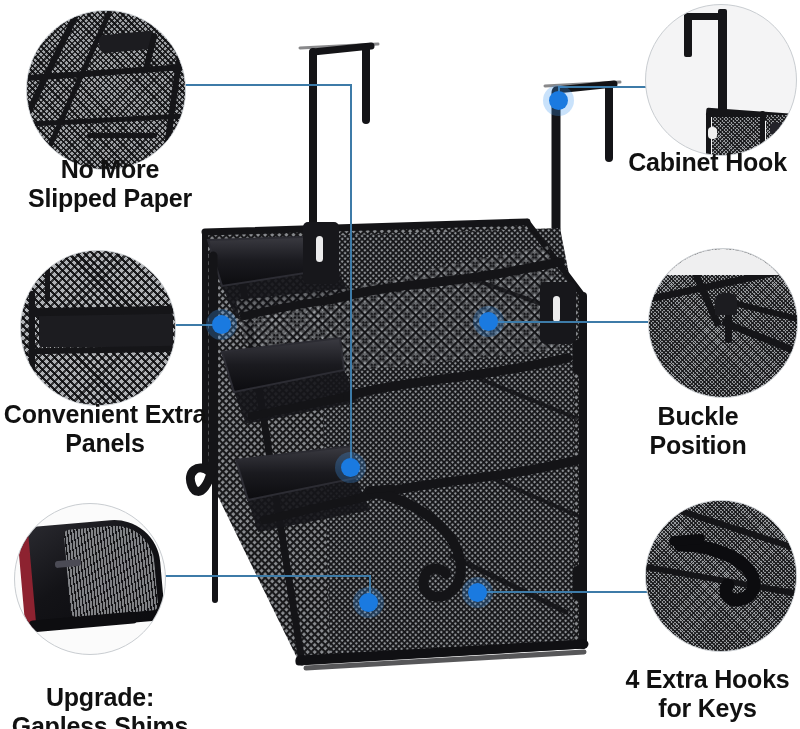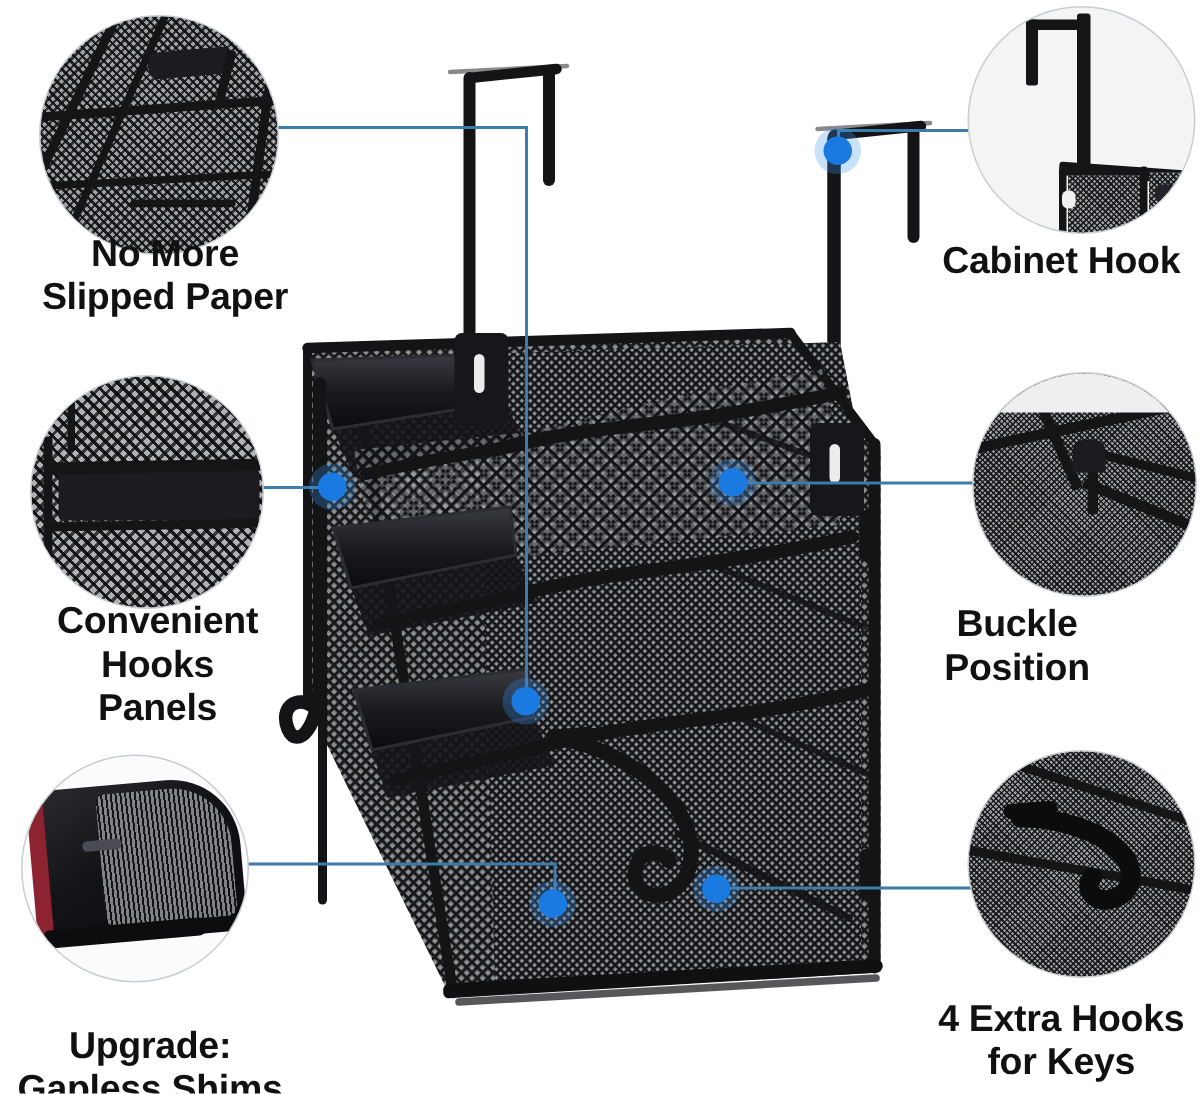--- a/index.html
+++ b/index.html
@@ -254,7 +254,7 @@
       <div class="bar-soft" style="left:62px;top:122px;width:9px;height:12px;background:#f0f0f0;"></div>
       <div class="bar-soft" style="left:124px;top:118px;width:28px;height:12px;background:#232329;"></div>
     </div>
-    <div class="caption" style="left:615px;top:160px;width:185px;text-align:center;">Cabinet Hook</div>
+    <div class="caption" style="left:615px;top:148px;width:185px;text-align:center;">Cabinet Hook</div>
   </div>
 
   <div class="callout">

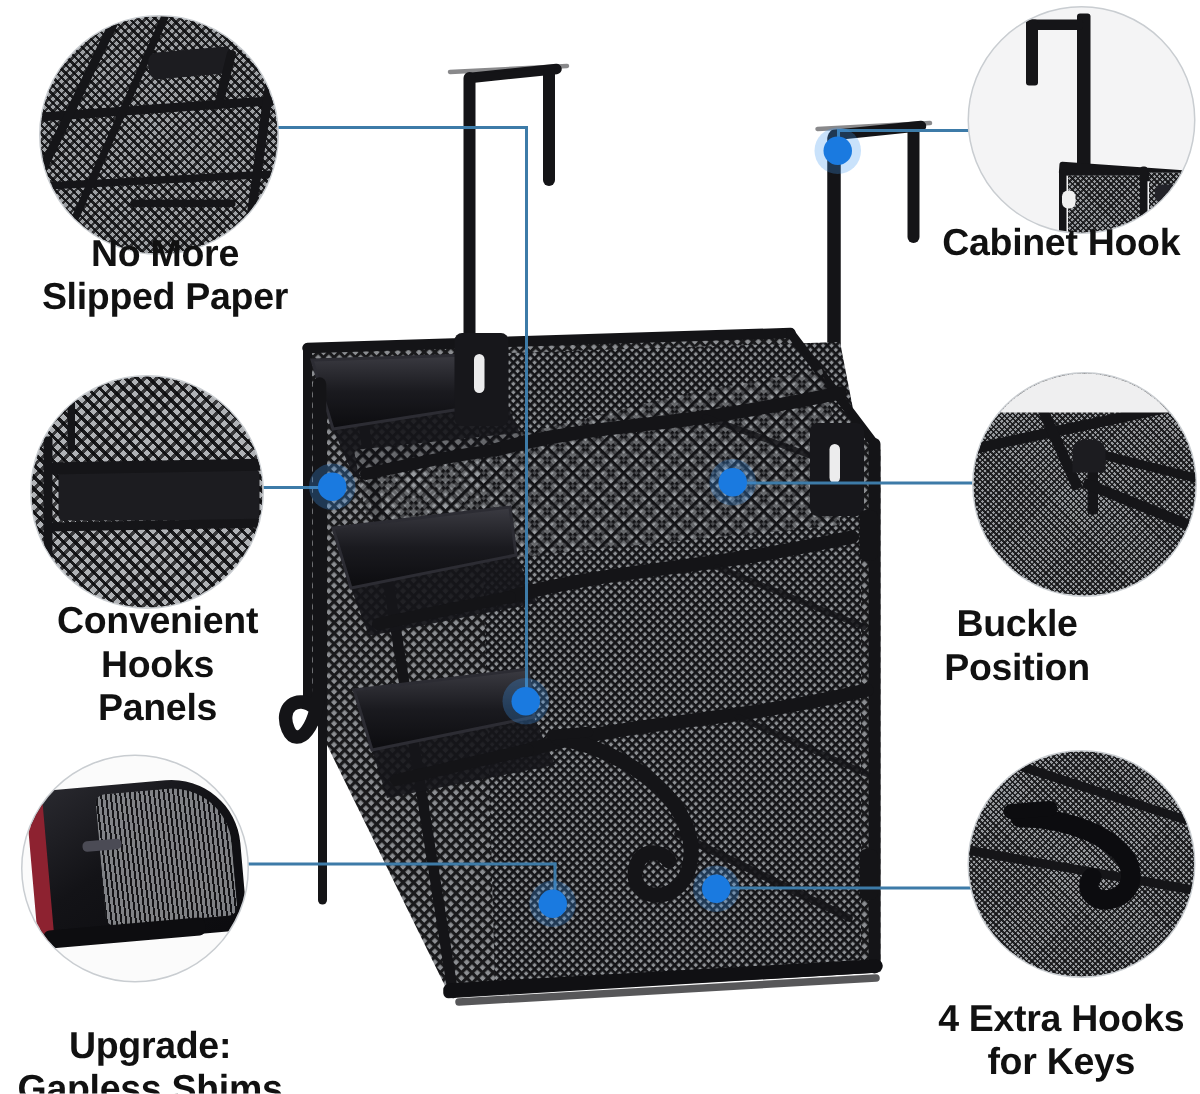--- a/index.html
+++ b/index.html
@@ -266,7 +266,7 @@
       <div class="bar" style="left:8px;top:40px;width:6px;height:110px;"></div>
       <div class="bar" style="left:24px;top:10px;width:5px;height:40px;"></div>
     </div>
-    <div class="caption" style="left:0px;top:400px;width:210px;">Convenient Hooks
+    <div class="caption" style="left:0px;top:400px;width:210px;">Convenient Extra
 Panels</div>
   </div>
 

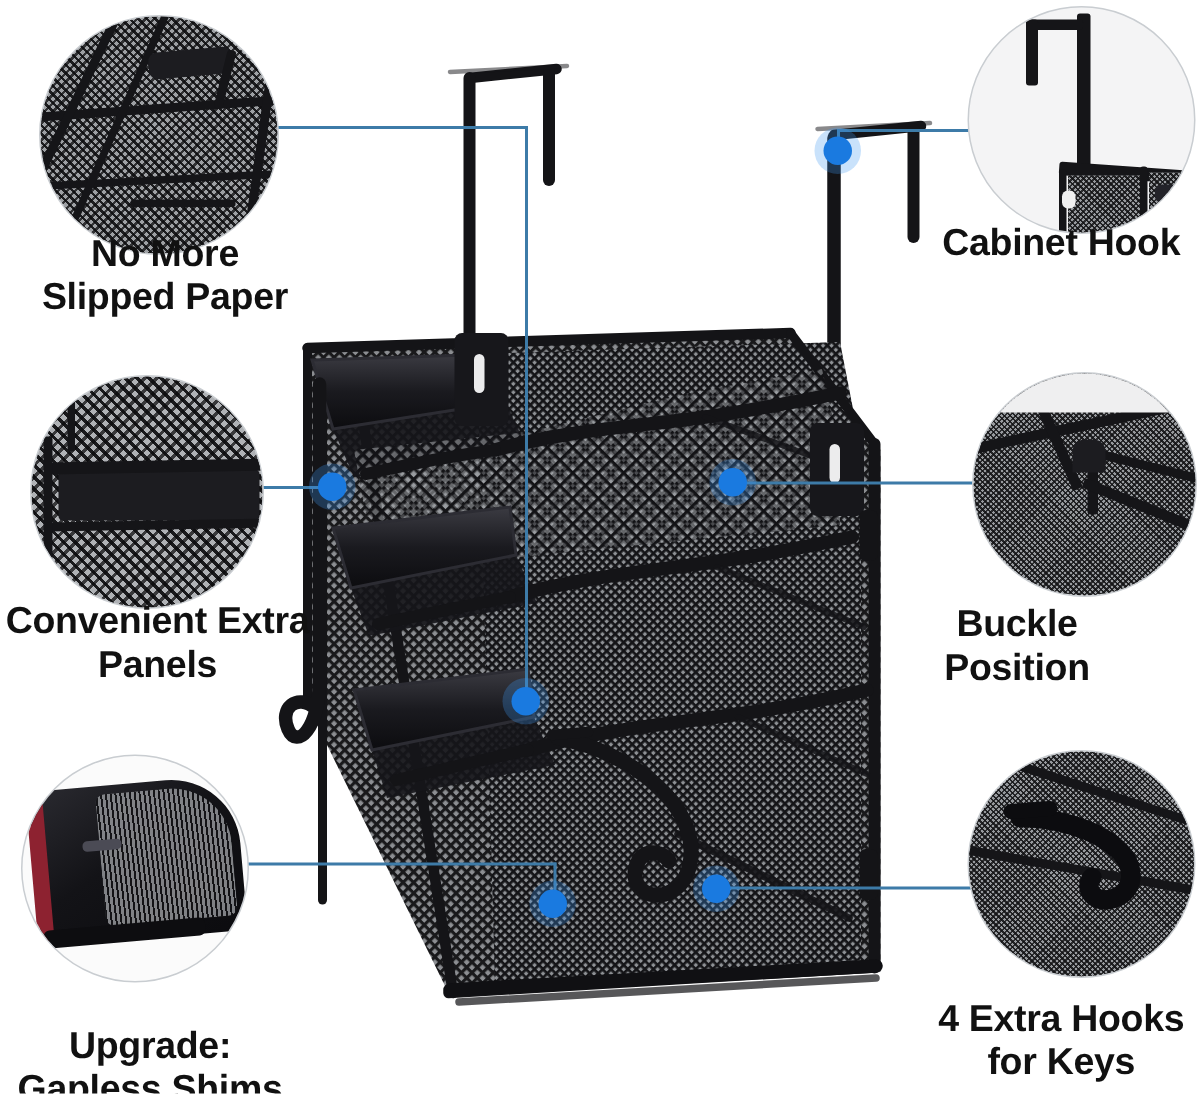--- a/index.html
+++ b/index.html
@@ -281,7 +281,7 @@
       <div class="bar-soft" style="left:66px;top:44px;width:22px;height:22px;border-radius:8px 8px 0 0;"></div>
       <div style="position:absolute;left:0;top:0;width:100%;height:26px;background:#efeff0;border-radius:50% 50% 0 0 / 100% 100% 0 0;"></div>
     </div>
-    <div class="caption" style="left:588px;top:402px;width:180px;">Buckle Position</div>
+    <div class="caption" style="left:608px;top:402px;width:180px;">Buckle Position</div>
   </div>
 
   <div class="callout">

